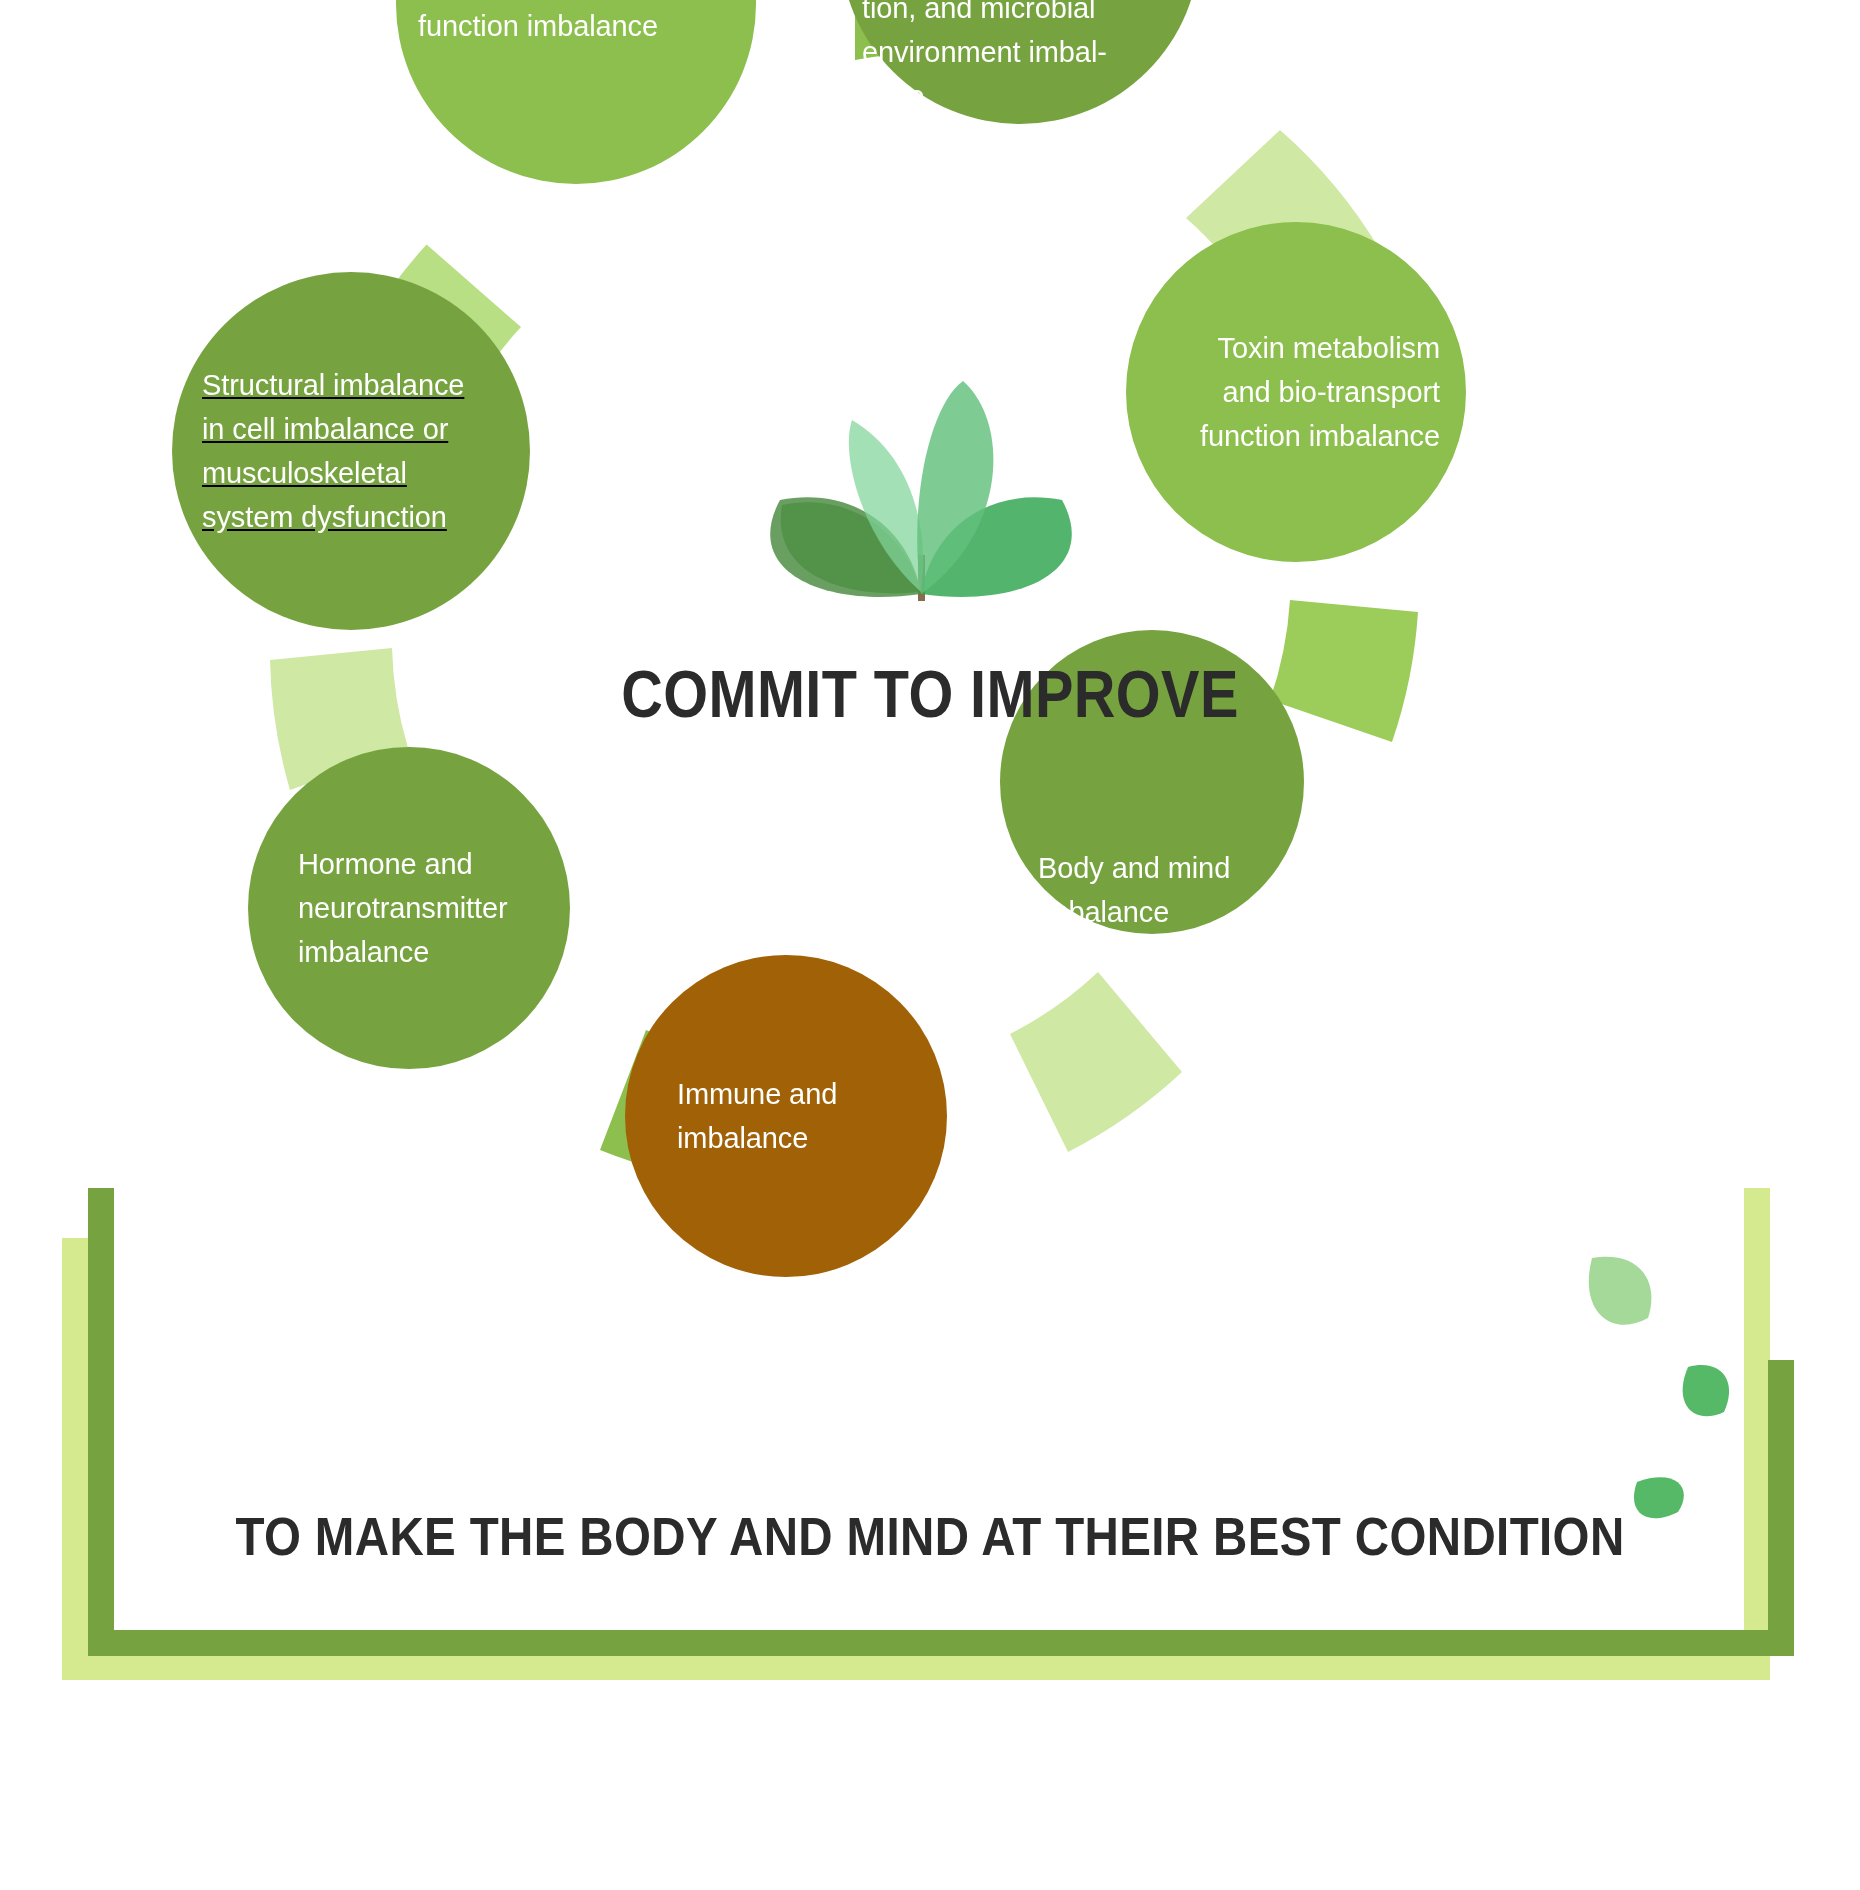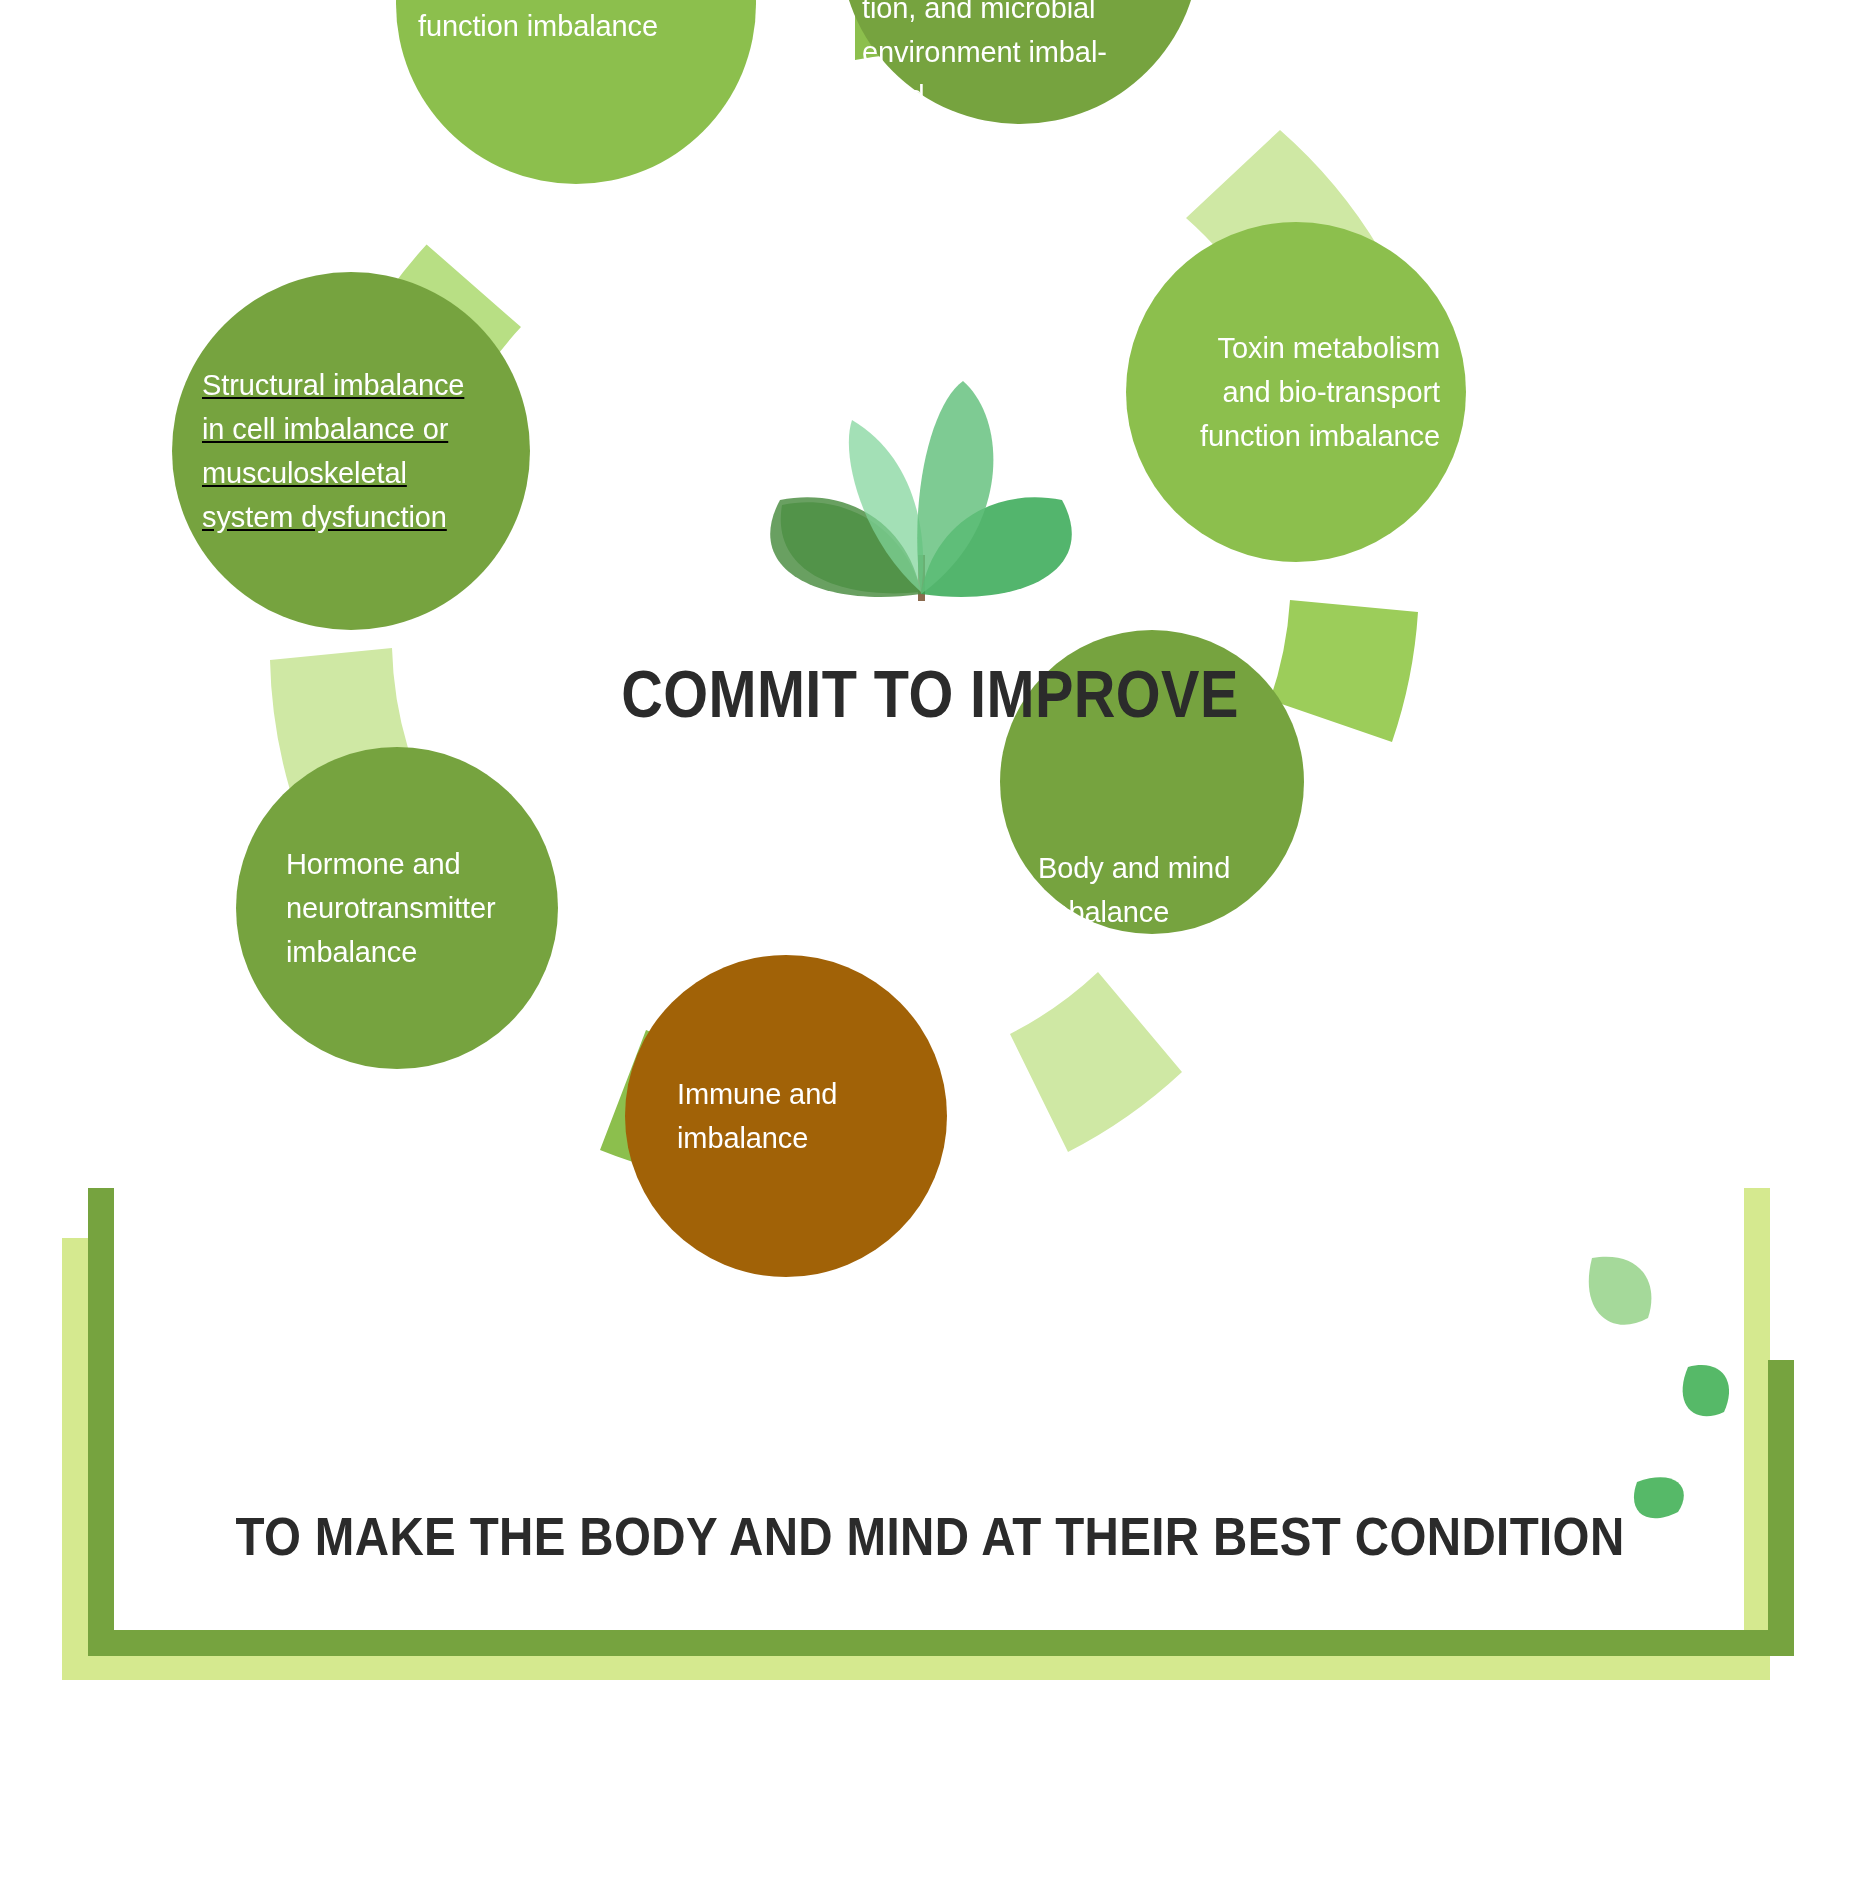--- a/index.html
+++ b/index.html
@@ -59,7 +59,7 @@
     <div class="txt" style="padding-bottom:6px;">
       <div>tion, and microbial</div>
       <div>environment imbal-</div>
-      <div>mind</div>
+      <div>ance</div>
     </div>
   </div>
 

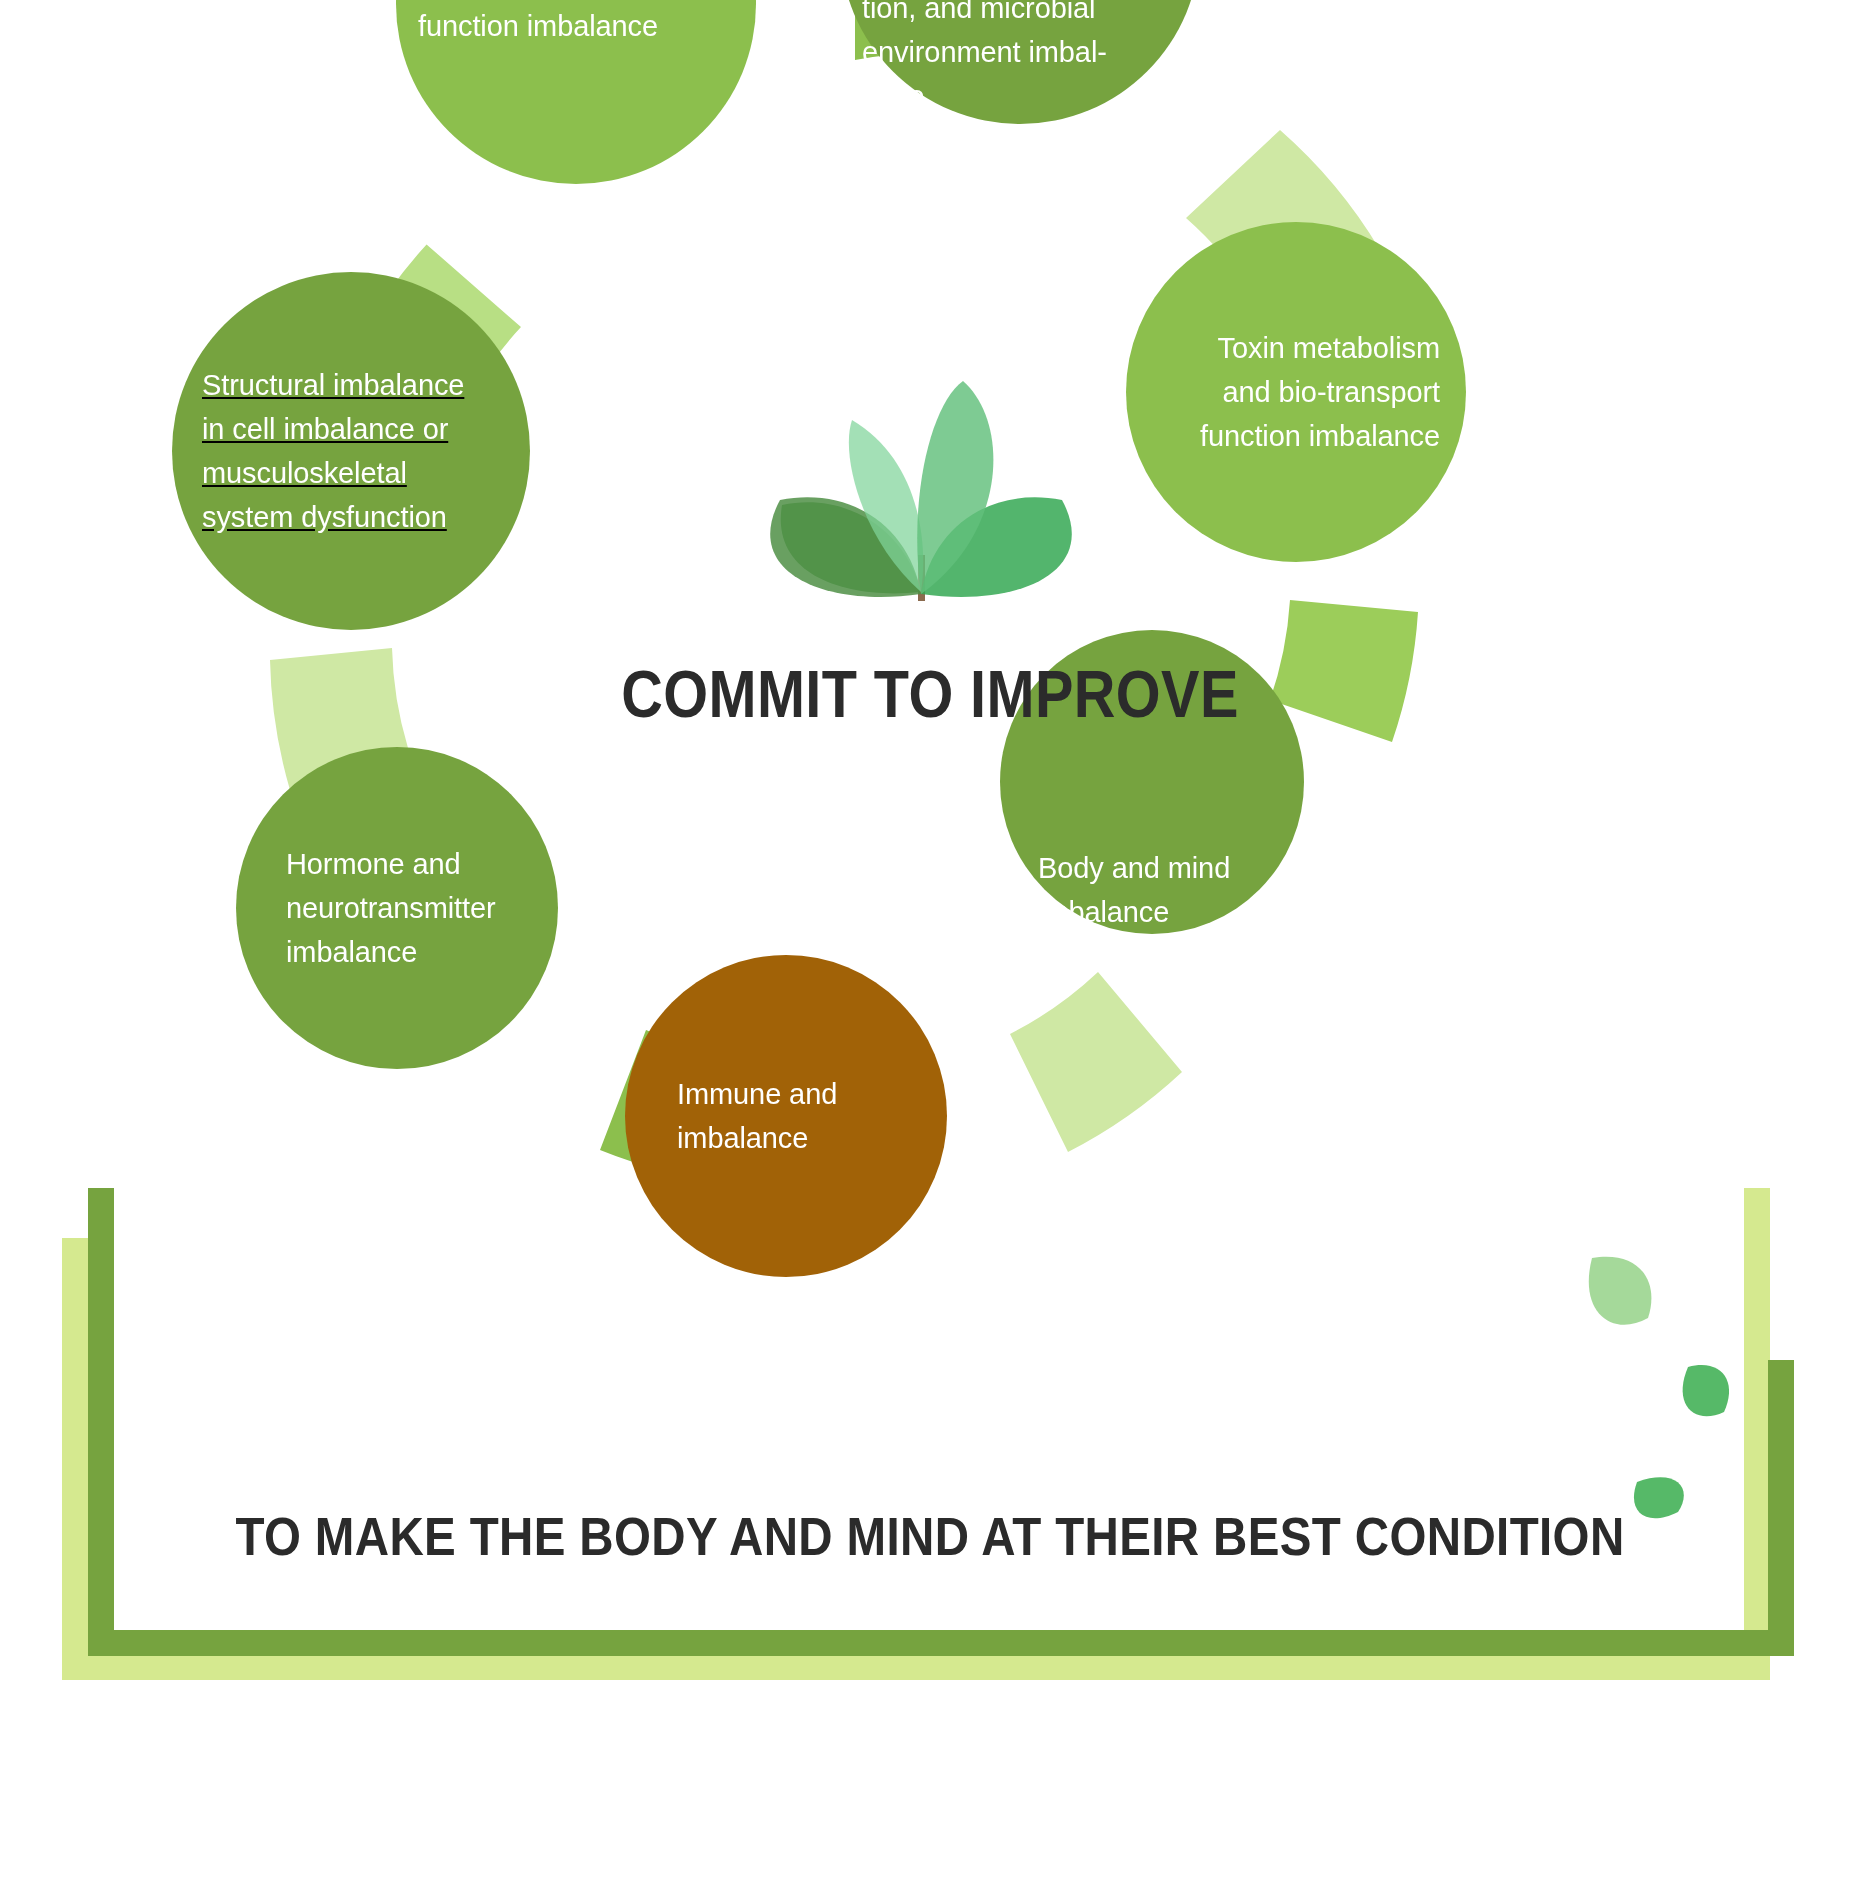--- a/index.html
+++ b/index.html
@@ -85,7 +85,7 @@
     </div>
   </div>
 
-  <div class="node" style="left:236px;top:747px;width:322px;height:322px;background:#76a33f;">
+  <div class="node" style="left:248px;top:747px;width:322px;height:322px;background:#76a33f;">
     <div class="txt" style="padding:0 50px;">
       <div>Hormone and</div>
       <div>neurotransmitter</div>

